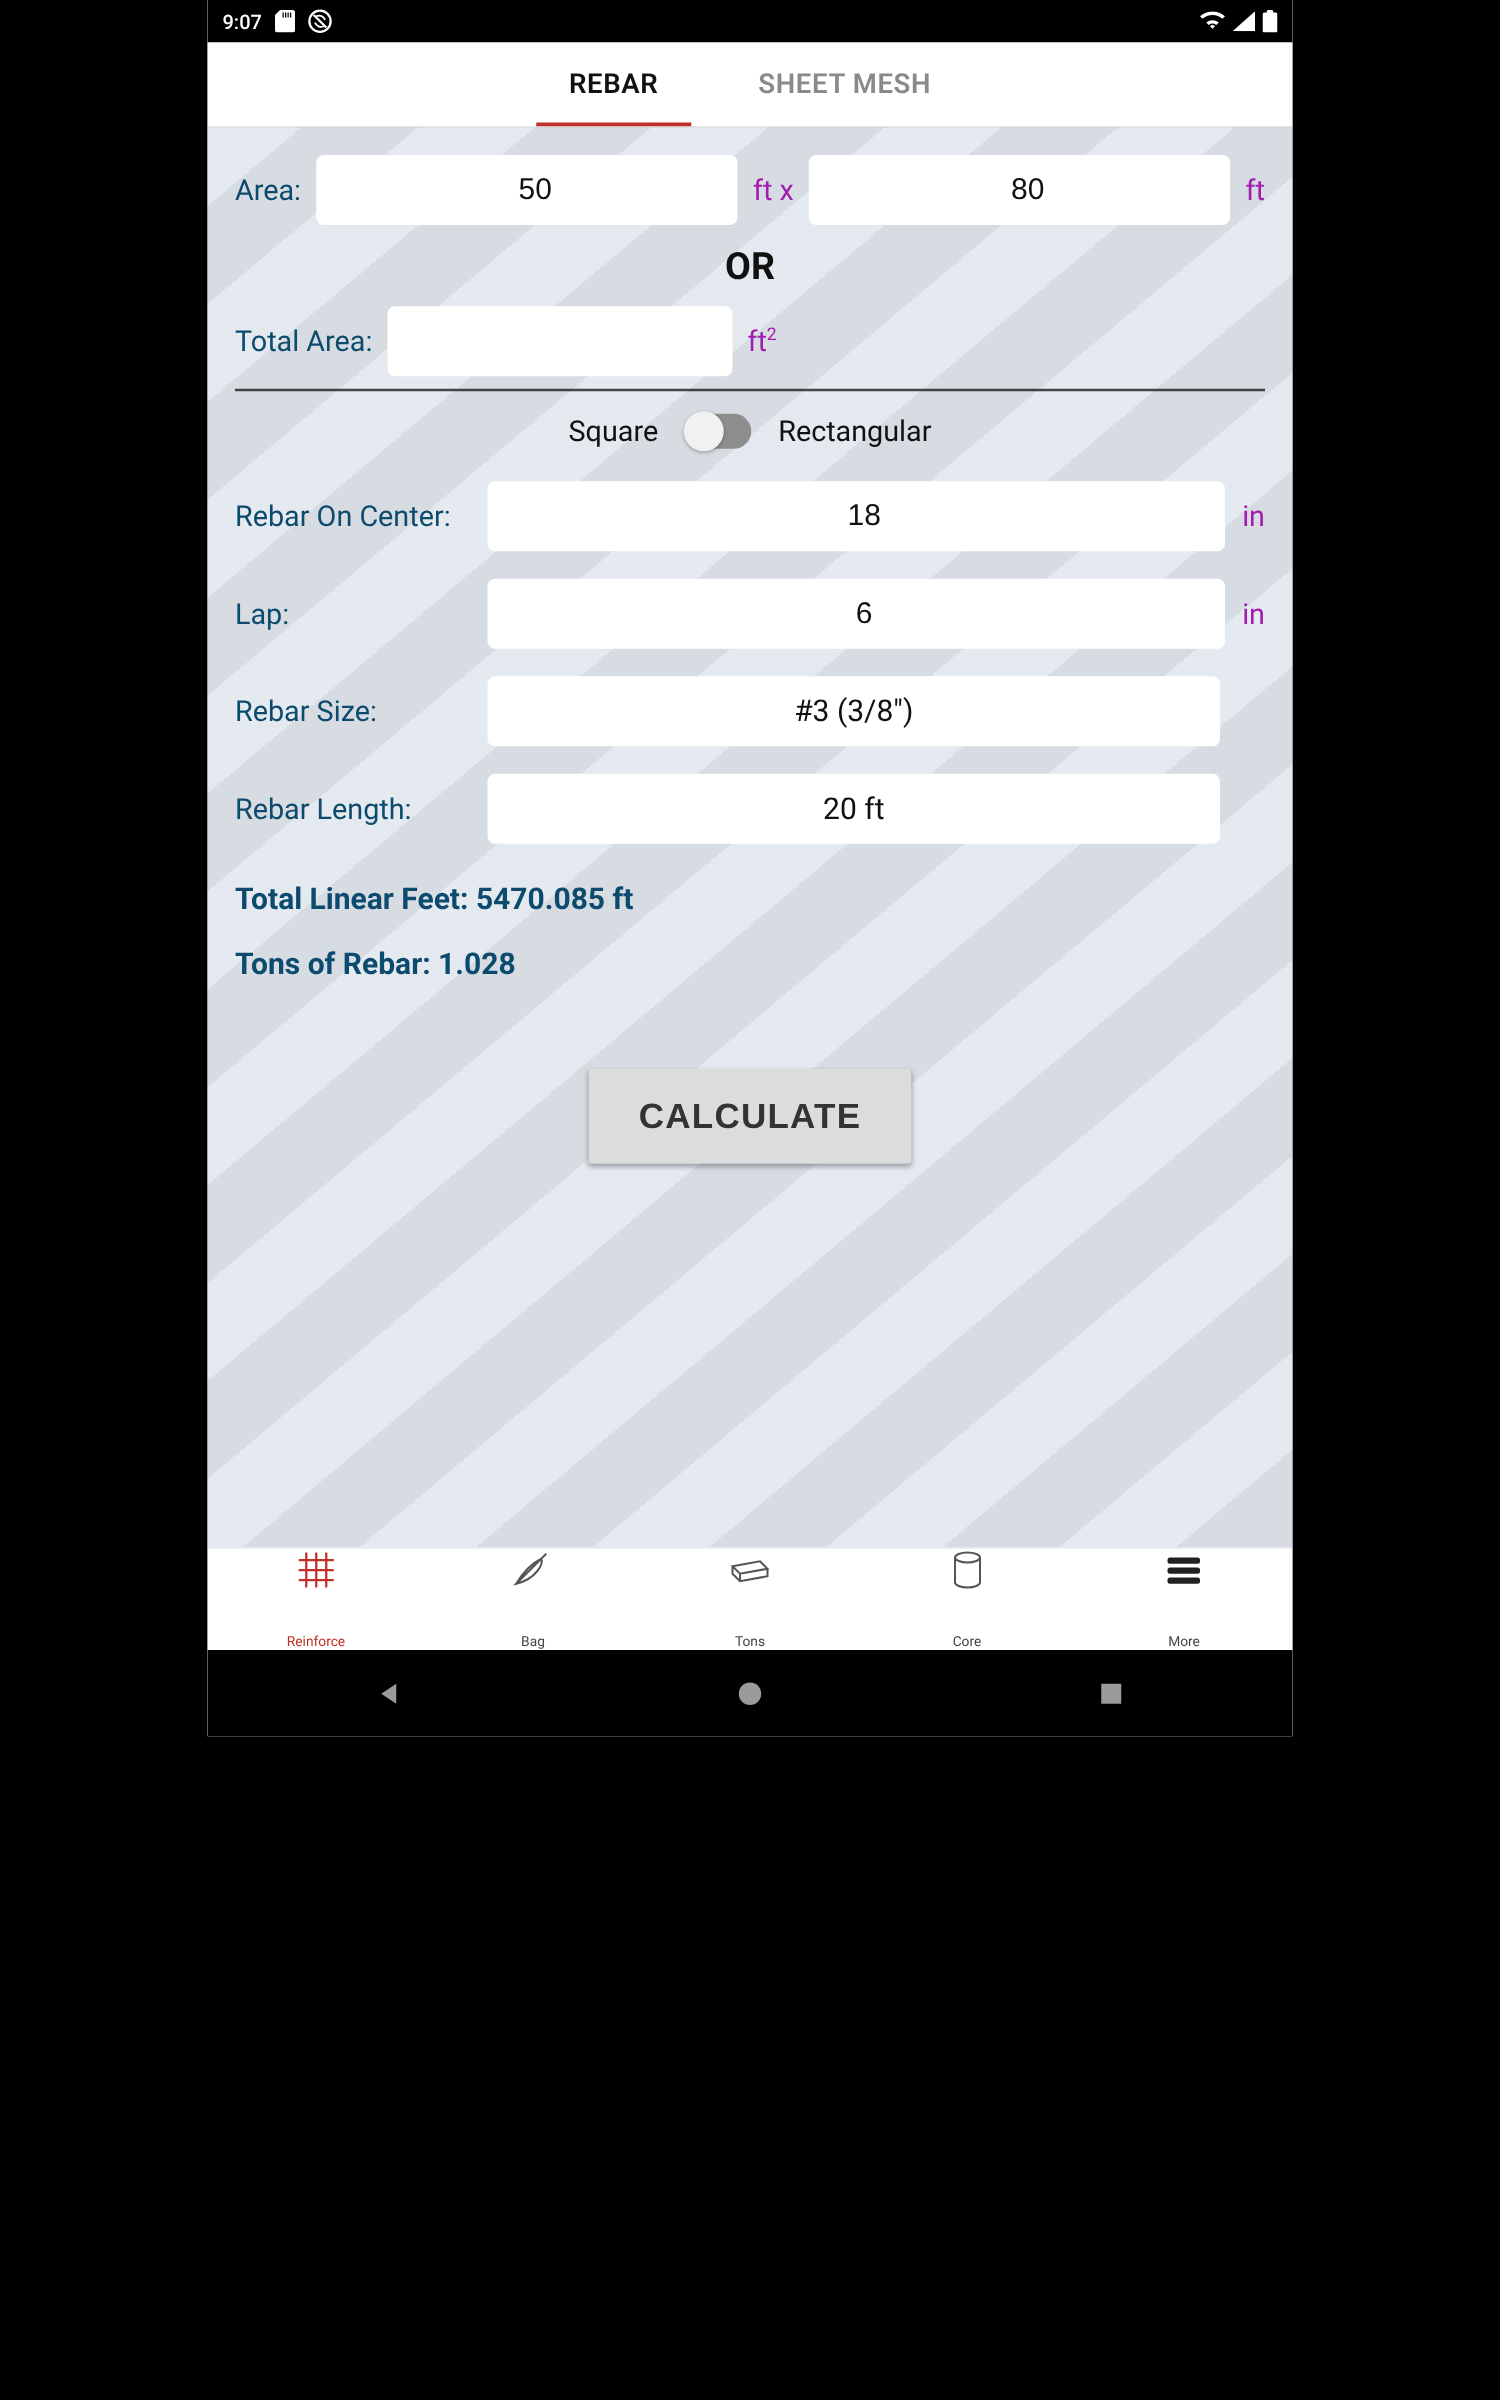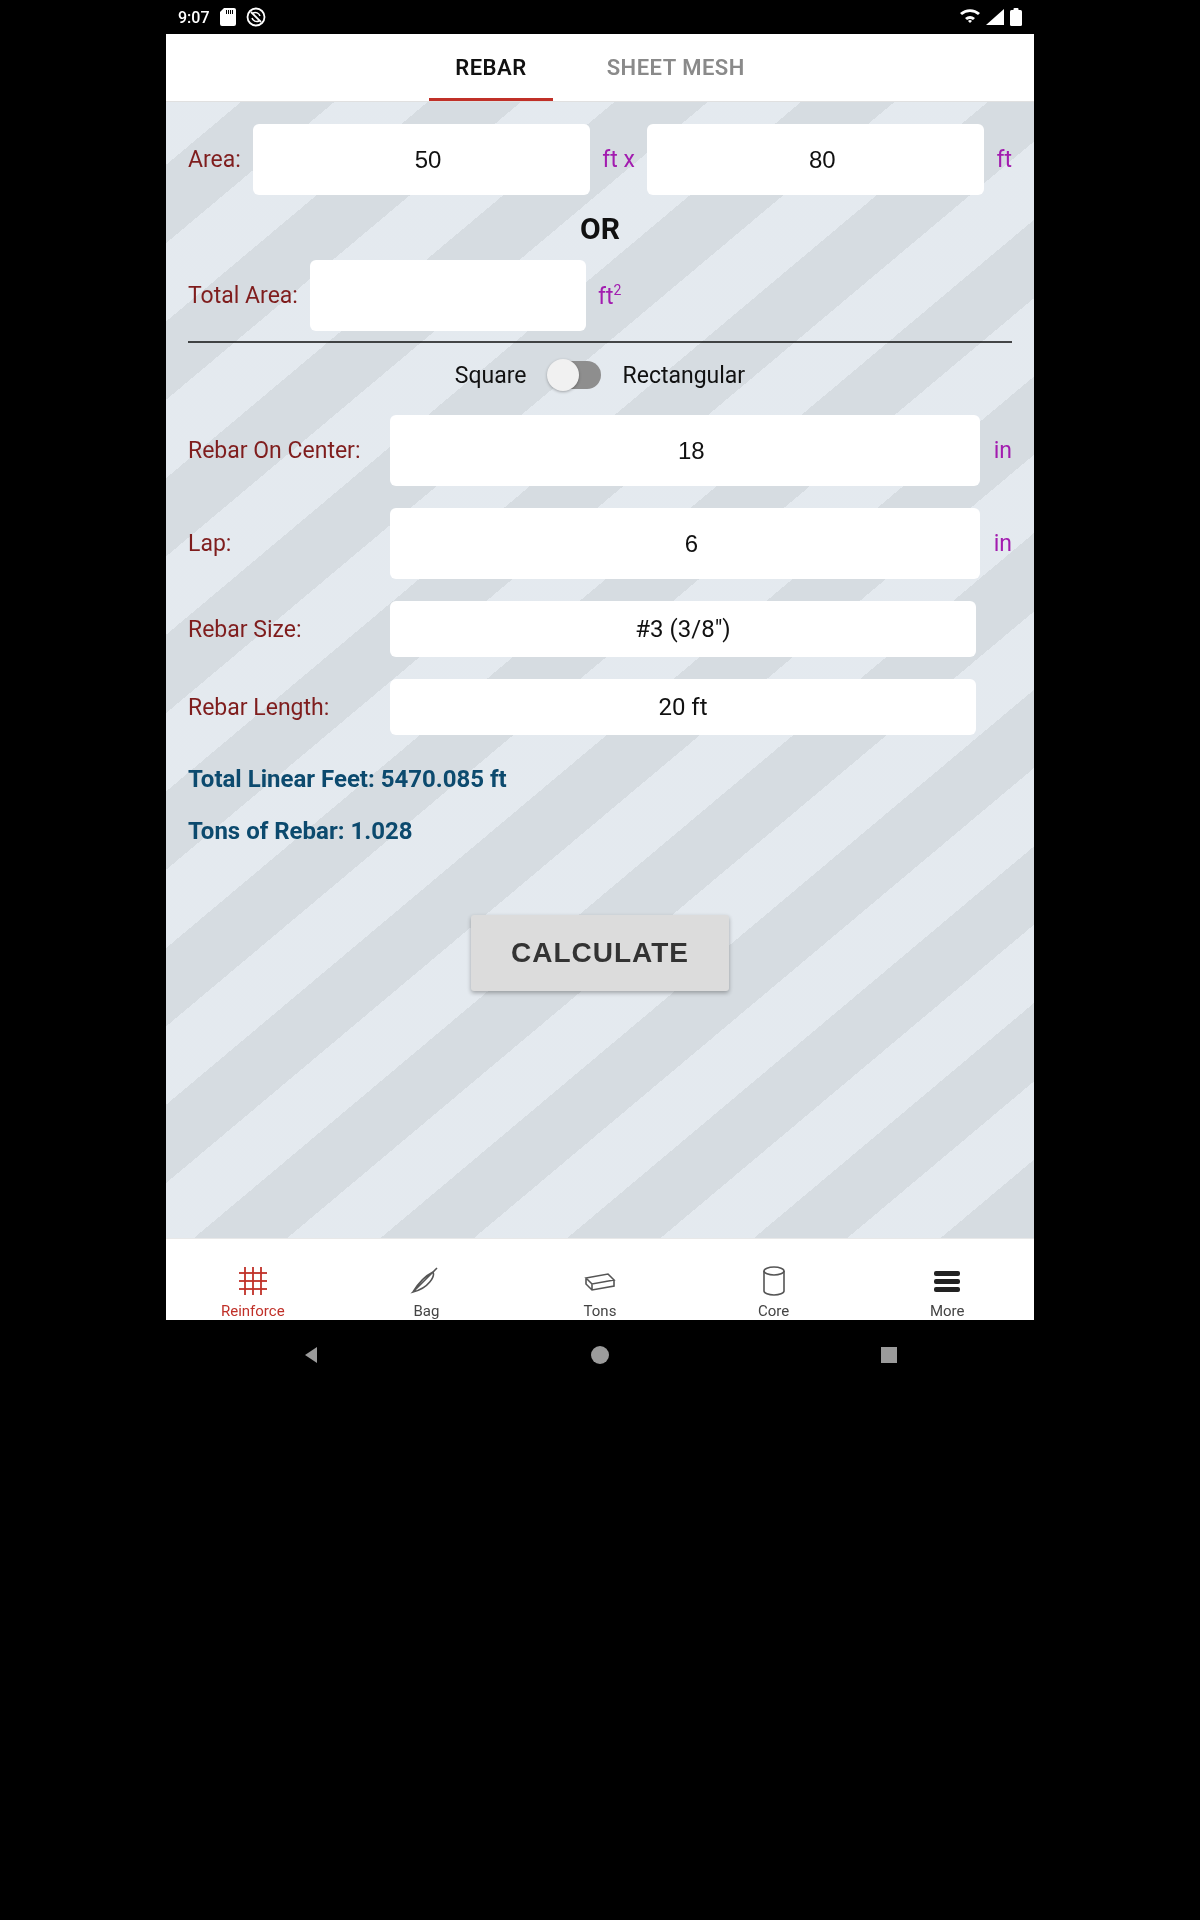--- a/index.html
+++ b/index.html
@@ -48,7 +48,7 @@
   .main > * { position: relative; z-index: 1; }
 
   .row { display: flex; align-items: center; gap: 12px; margin-bottom: 16px; }
-  .label { font-size: 23px; color: #7f1d1d; white-space: nowrap; }
+  .label { font-size: 23px; color: #0c4a6e; white-space: nowrap; }
   .input {
     flex: 1;
     height: 71px;

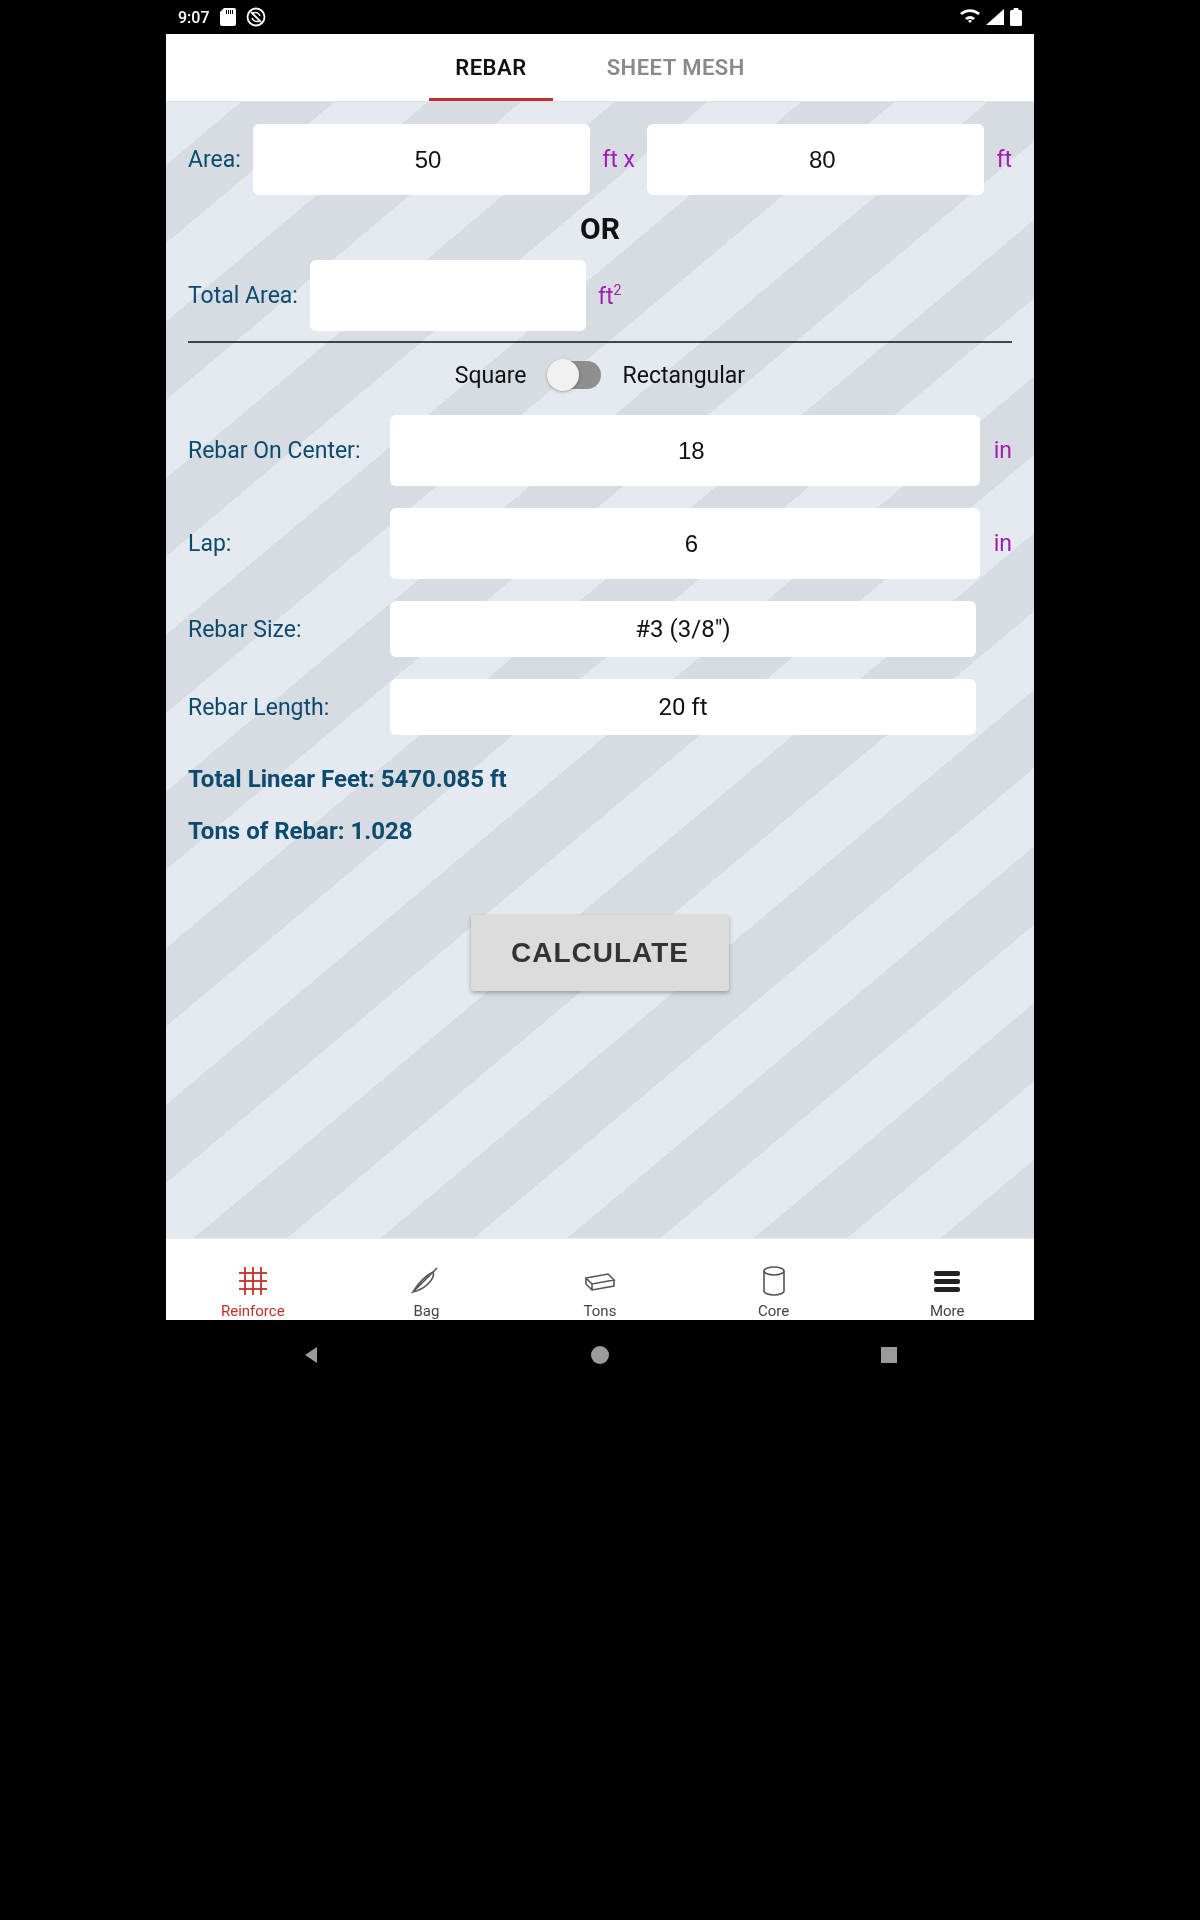--- a/index.html
+++ b/index.html
@@ -51,7 +51,7 @@
   .label { font-size: 23px; color: #0c4a6e; white-space: nowrap; }
   .input {
     flex: 1;
-    height: 71px;
+    height: 56px;
     background: #fff;
     border: none;
     border-radius: 6px;

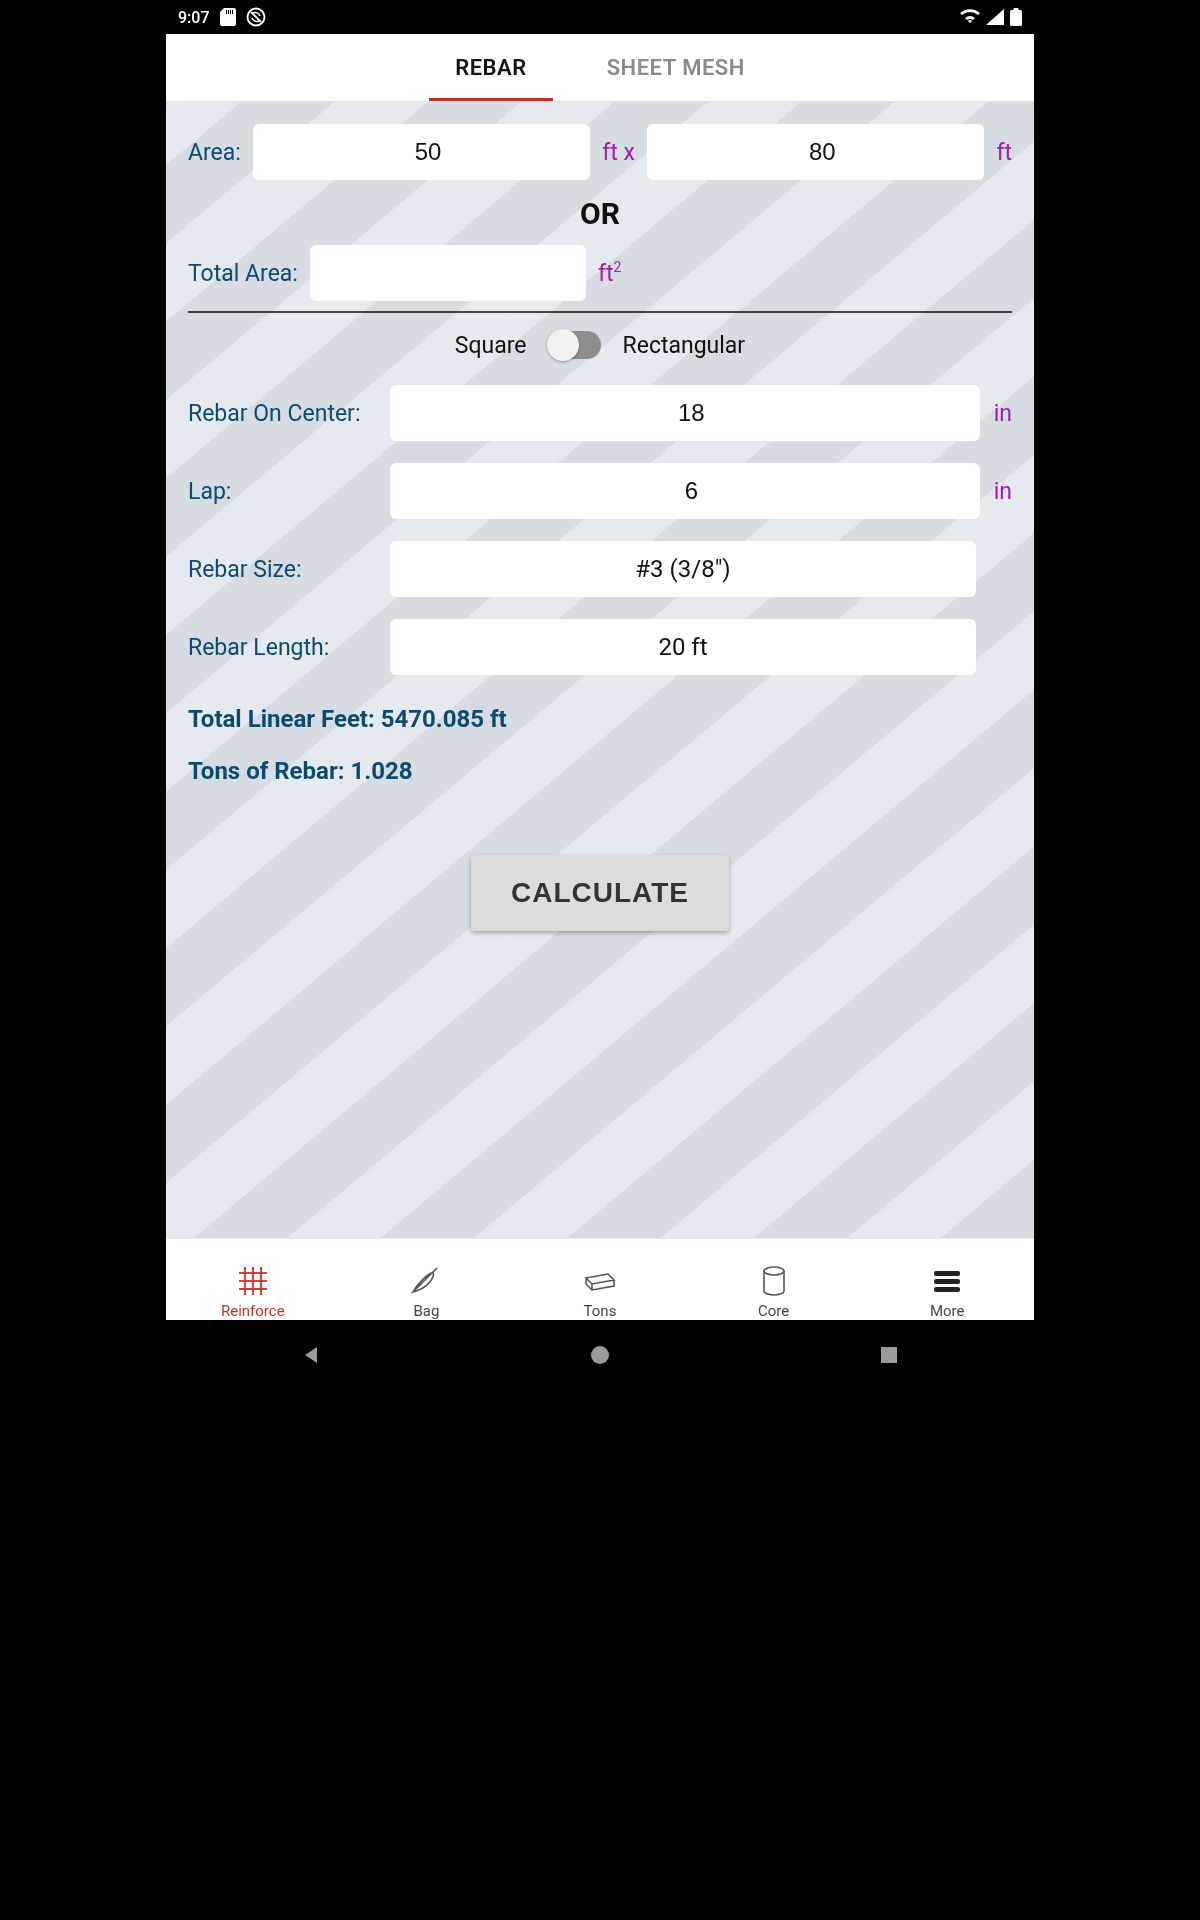--- a/index.html
+++ b/index.html
@@ -106,7 +106,7 @@
 
   
   .bottom-nav { position: absolute; bottom: 69px; left: 0; right: 0; height: 82px; background: #fff; display: flex; border-top: 1px solid #e8e8e8; }
-  .nav-item { flex: 1; display: flex; flex-direction: column; align-items: center; justify-content: flex-end; gap: 4px; cursor: pointer; color: #444; font-size: 15px; }
+  .nav-item { flex: 1; display: flex; flex-direction: column; align-items: center; justify-content: space-between; gap: 4px; cursor: pointer; color: #444; font-size: 11px; }
   .nav-item.active { color: #c03028; }
   .nav-icon-box { height: 34px; display: flex; align-items: center; justify-content: center; }
 

